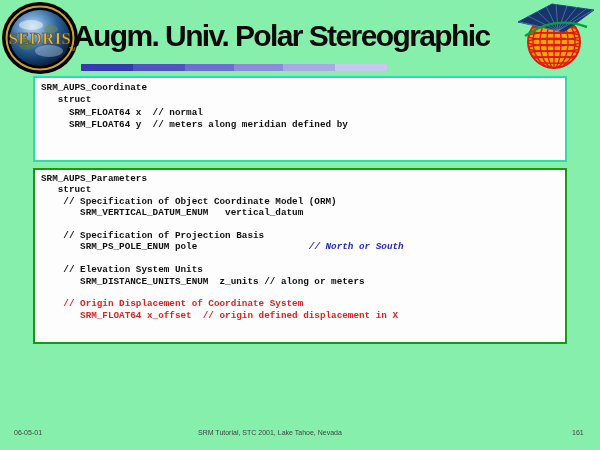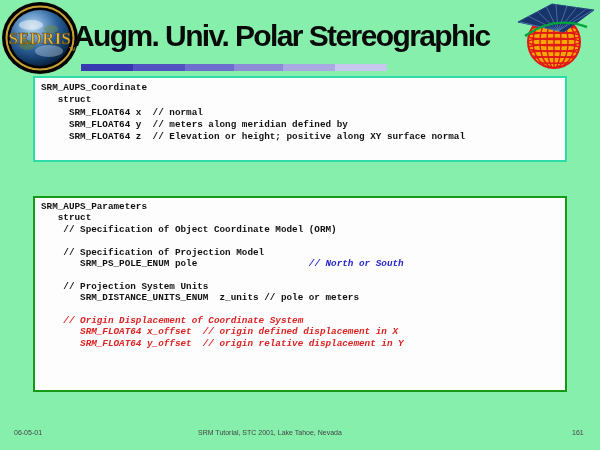--- a/index.html
+++ b/index.html
@@ -125,7 +125,6 @@
         <div class="code-line"><span>   struct</span></div>
         <div class="code-line"><span>     SRM_FLOAT64 x  // normal</span></div>
         <div class="code-line"><span>     SRM_FLOAT64 y  // meters along meridian defined by</span></div>
-        <div class="code-line"><span>     SRM_FLOAT64 z  // Elevation or height; positive along XY surface normal</span></div>
       </div>
   </div>
 

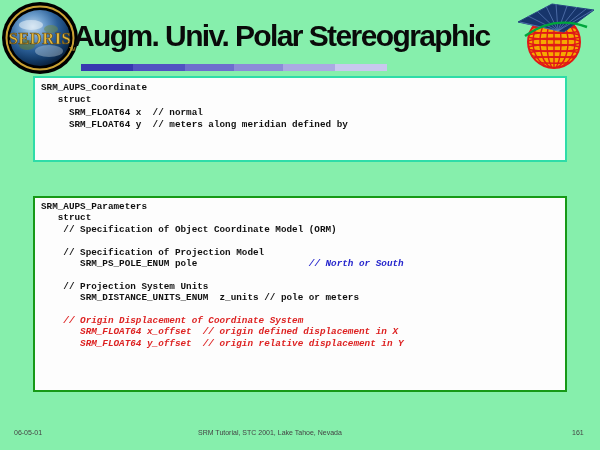--- a/index.html
+++ b/index.html
@@ -32,7 +32,7 @@
     background:#FDFDFD;border:2px solid #000;
   }
   .cb1{top:76px;height:86px;border-color:var(--box1_border,#2FDCA8);}
-  .cb2{top:196px;height:196px;border-color:var(--box2_border,#179917);}
+  .cb2{top:168px;height:176px;border-color:var(--box2_border,#179917);}
   .code{
     font-family:"Liberation Mono","DejaVu Sans Mono",monospace;
     font-weight:bold;font-size:9.3px;color:#101010;

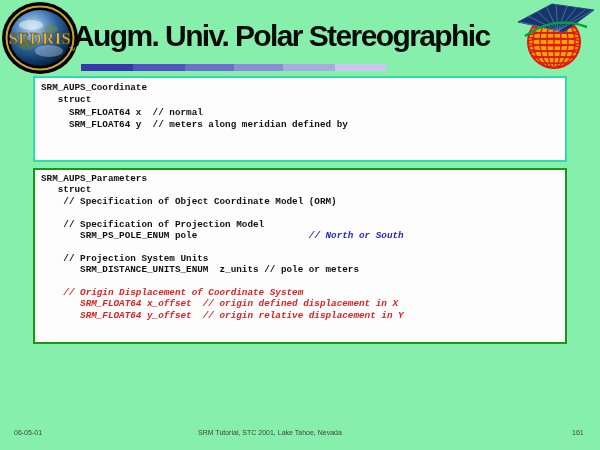--- a/index.html
+++ b/index.html
@@ -133,6 +133,7 @@
         <div class="code-line"><span>SRM_AUPS_Parameters</span></div>
         <div class="code-line"><span>   struct</span></div>
         <div class="code-line"><span>    // Specification of Object Coordinate Model (ORM)</span></div>
+        <div class="code-line"><span>       SRM_VERTICAL_DATUM_ENUM   vertical_datum</span></div>
         <div class="code-line"><span></span></div>
         <div class="code-line"><span>    // Specification of Projection Model</span></div>
         <div class="code-line"><span>       SRM_PS_POLE_ENUM pole                    </span><span class="c-b">// North or South</span></div>

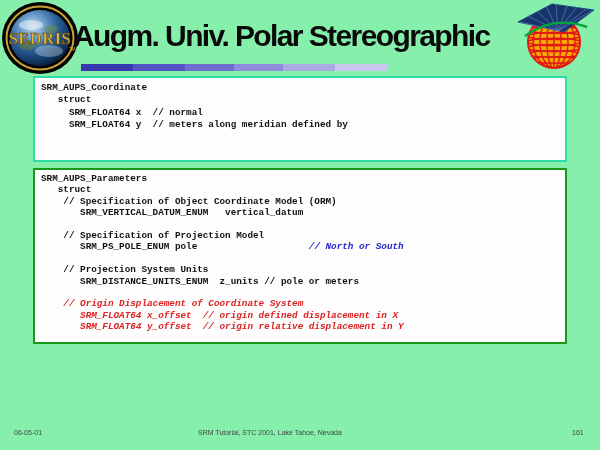--- a/index.html
+++ b/index.html
@@ -135,7 +135,7 @@
         <div class="code-line"><span>    // Specification of Object Coordinate Model (ORM)</span></div>
         <div class="code-line"><span>       SRM_VERTICAL_DATUM_ENUM   vertical_datum</span></div>
         <div class="code-line"><span></span></div>
-        <div class="code-line"><span>    // Specification of Projection Model</span></div>
+        <div class="code-line"><span>    // Specification of Projection Basis</span></div>
         <div class="code-line"><span>       SRM_PS_POLE_ENUM pole                    </span><span class="c-b">// North or South</span></div>
         <div class="code-line"><span></span></div>
         <div class="code-line"><span>    // Projection System Units</span></div>

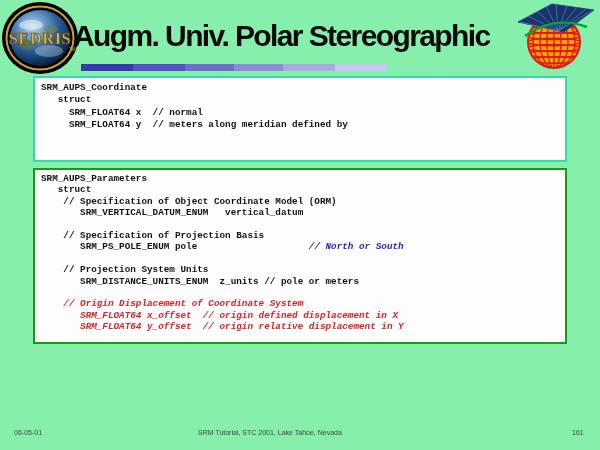--- a/index.html
+++ b/index.html
@@ -138,7 +138,7 @@
         <div class="code-line"><span>    // Specification of Projection Basis</span></div>
         <div class="code-line"><span>       SRM_PS_POLE_ENUM pole                    </span><span class="c-b">// North or South</span></div>
         <div class="code-line"><span></span></div>
-        <div class="code-line"><span>    // Projection System Units</span></div>
+        <div class="code-line"><span>    // Elevation System Units</span></div>
         <div class="code-line"><span>       SRM_DISTANCE_UNITS_ENUM  z_units // pole or meters</span></div>
         <div class="code-line"><span></span></div>
         <div class="code-line"><span class="c-r">    // Origin Displacement of Coordinate System</span></div>

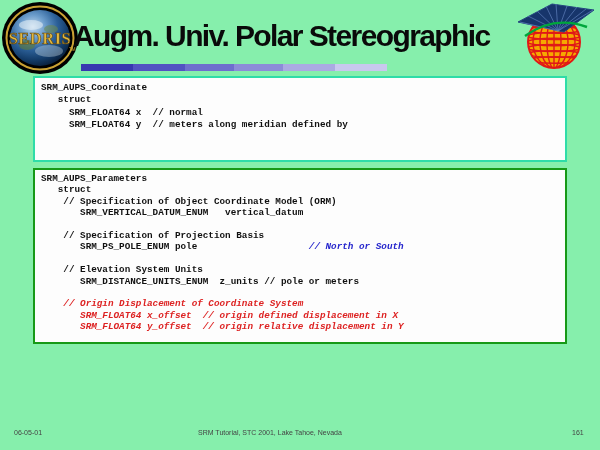--- a/index.html
+++ b/index.html
@@ -139,7 +139,7 @@
         <div class="code-line"><span>       SRM_PS_POLE_ENUM pole                    </span><span class="c-b">// North or South</span></div>
         <div class="code-line"><span></span></div>
         <div class="code-line"><span>    // Elevation System Units</span></div>
-        <div class="code-line"><span>       SRM_DISTANCE_UNITS_ENUM  z_units // pole or meters</span></div>
+        <div class="code-line"><span>       SRM_DISTANCE_UNITS_ENUM  z_units // along or meters</span></div>
         <div class="code-line"><span></span></div>
         <div class="code-line"><span class="c-r">    // Origin Displacement of Coordinate System</span></div>
         <div class="code-line"><span class="c-r">       SRM_FLOAT64 x_offset  // origin defined displacement in X</span></div>

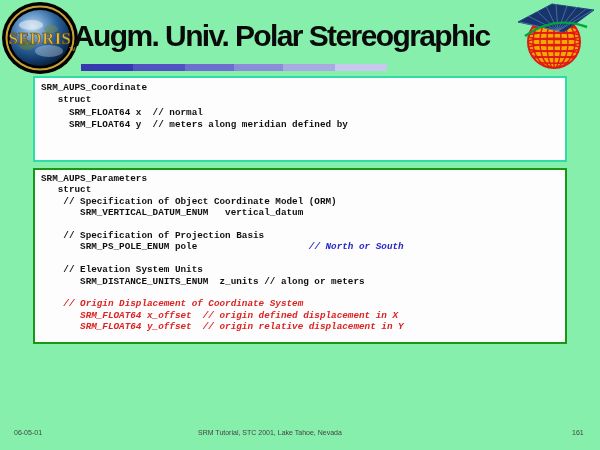--- a/index.html
+++ b/index.html
@@ -43,7 +43,7 @@
   .cb1 .code-line{height:12.3px;}
   .cb2 .code-line{height:11.4px;}
   .c-b{color:var(--comment_blue,#2525CC);font-style:italic;}
-  .c-r{color:var(--comment_red,#DD2222);font-style:italic;}
+  .c-r{color:var(--comment_red,#DD2222);}
   
   .footer-item{position:absolute;top:429px;font-size:7px;color:#444;white-space:nowrap;}
   .f-date{left:14px;}

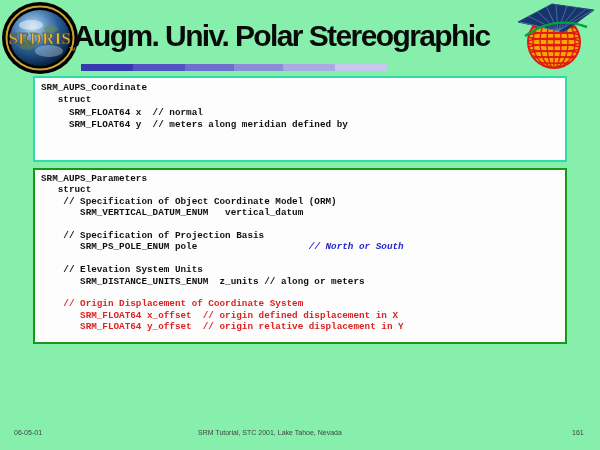--- a/index.html
+++ b/index.html
@@ -143,7 +143,6 @@
         <div class="code-line"><span></span></div>
         <div class="code-line"><span class="c-r">    // Origin Displacement of Coordinate System</span></div>
         <div class="code-line"><span class="c-r">       SRM_FLOAT64 x_offset  // origin defined displacement in X</span></div>
-        <div class="code-line"><span class="c-r">       SRM_FLOAT64 y_offset  // origin relative displacement in Y</span></div>
       </div>
   </div>
 

